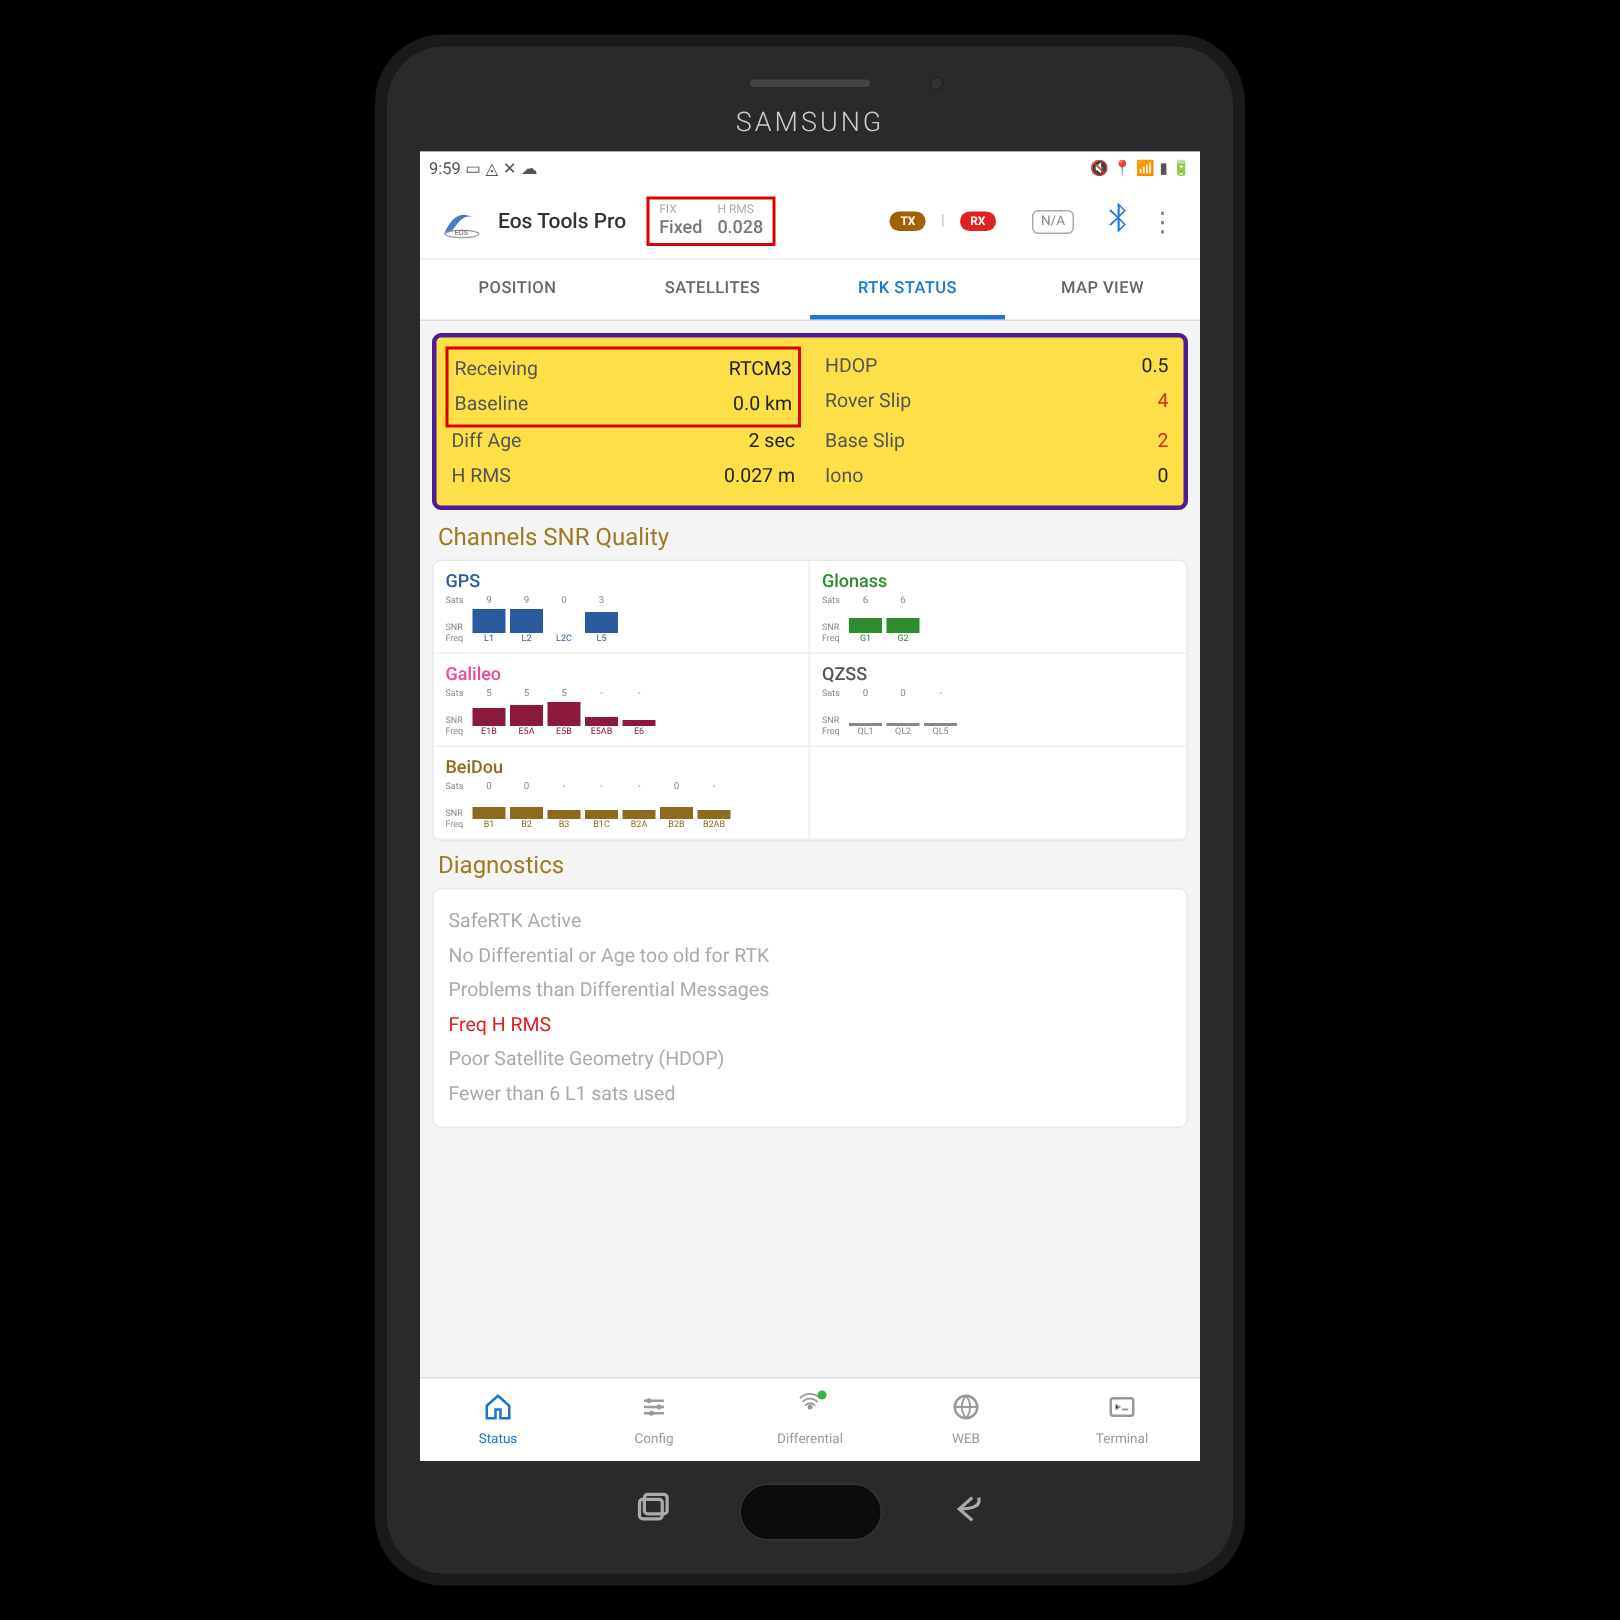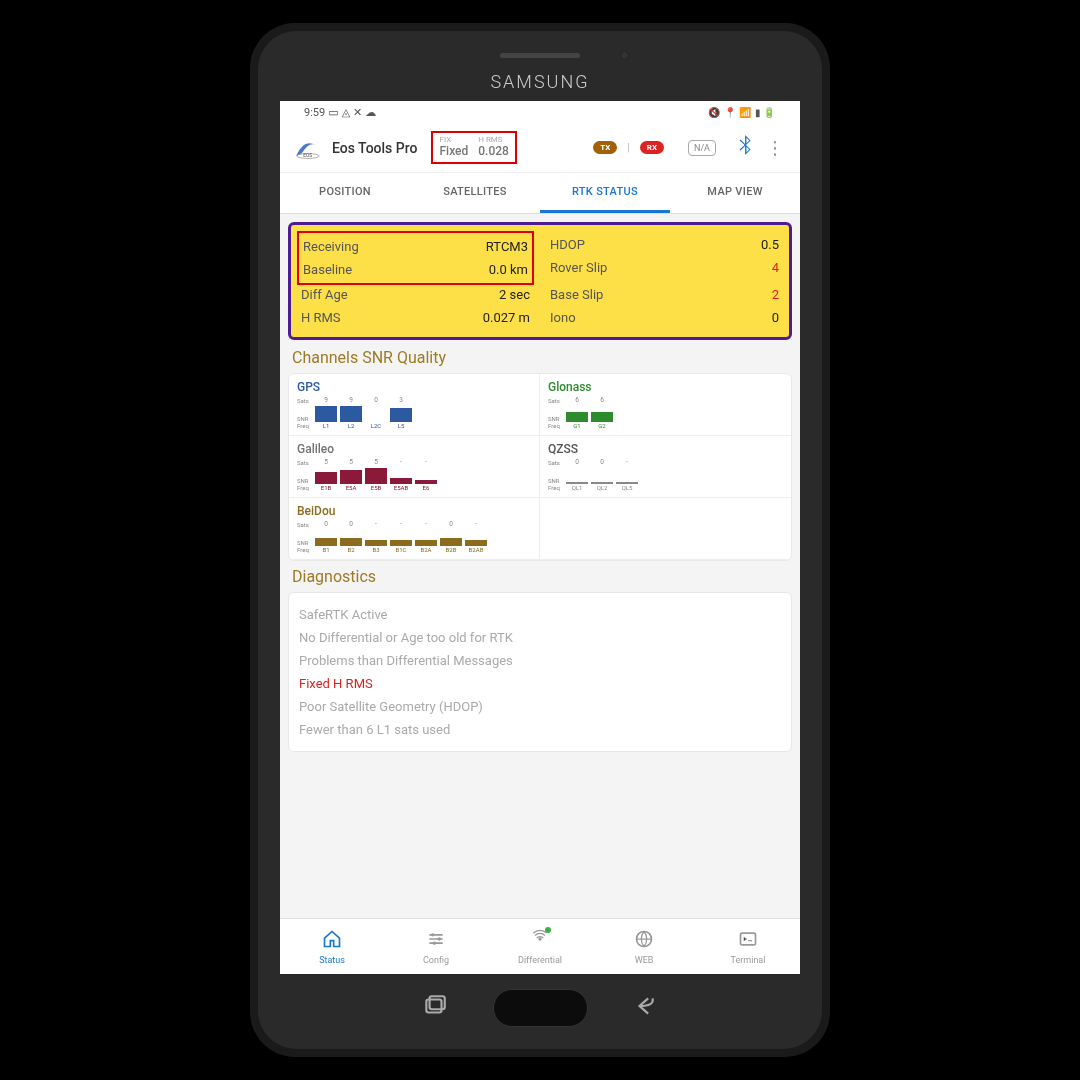--- a/index.html
+++ b/index.html
@@ -55,7 +55,7 @@
   .statusbar {
     height: 22px; background: #fff; font-size: 11px; color: #555;
     display: flex; justify-content: space-between; align-items: center;
-    padding: 0 24px;
+    padding: 0 6px;
   }
   .statusbar .left, .statusbar .right { display: flex; gap: 3px; align-items: center; }
   .statusbar .right span { font-size: 10px; }

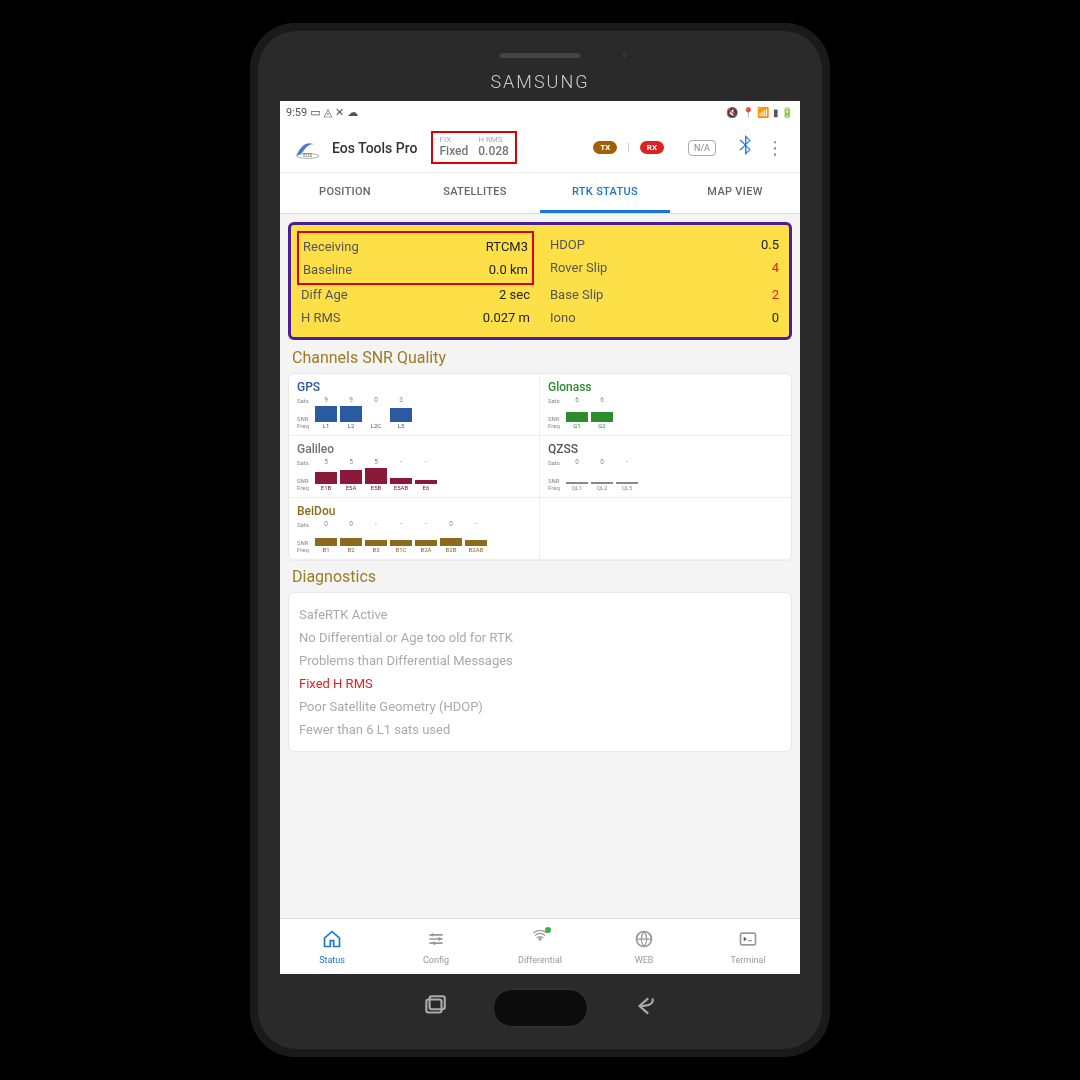--- a/index.html
+++ b/index.html
@@ -118,7 +118,7 @@
   .snr-title { font-size: 12px; font-weight: 500; margin-bottom: 2px; }
   .snr-title.gps { color: #2c5aa0; }
   .snr-title.glonass { color: #2e8b2e; }
-  .snr-title.galileo { color: #737373; }
+  .snr-title.galileo { color: #ec4899; }
   .snr-title.qzss { color: #555; }
   .snr-title.beidou { color: #8c6b1f; }
   .snr-label { width: 18px; font-size: 6px; color: #888; }

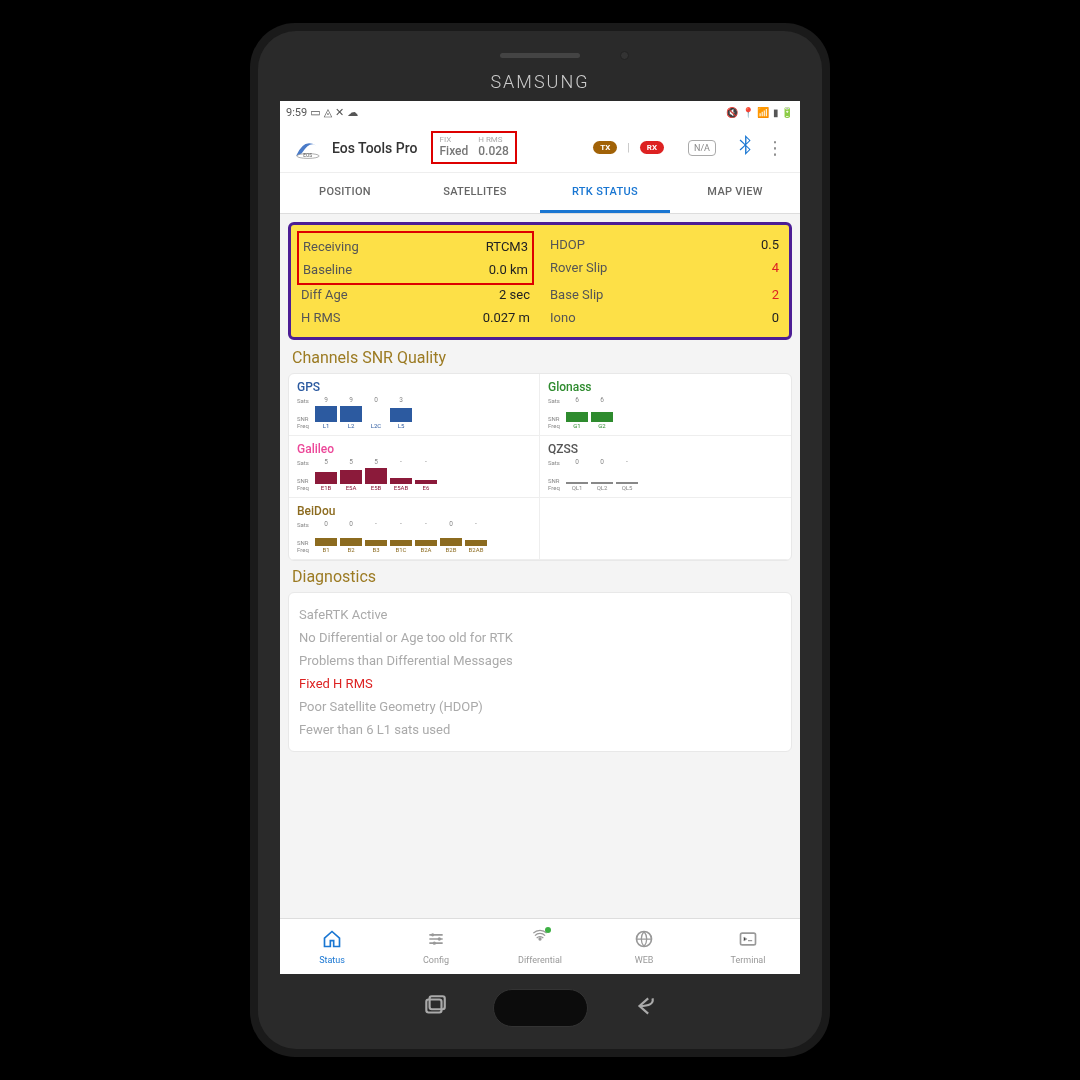--- a/index.html
+++ b/index.html
@@ -466,7 +466,7 @@
             <div class="diag-line">SafeRTK Active</div>
             <div class="diag-line">No Differential or Age too old for RTK</div>
             <div class="diag-line">Problems than Differential Messages</div>
-            <div class="diag-line red">Fixed H RMS</div>
+            <div class="diag-line red">Freq H RMS</div>
             <div class="diag-line">Poor Satellite Geometry (HDOP)</div>
             <div class="diag-line">Fewer than 6 L1 sats used</div>
           </div>

